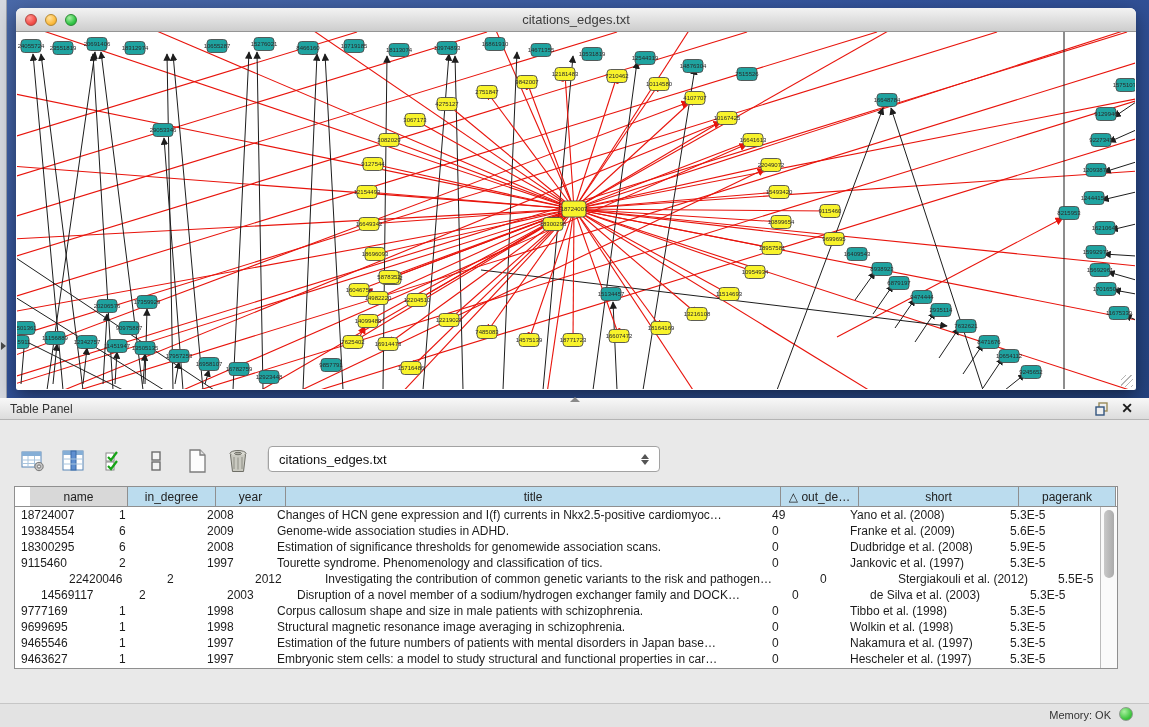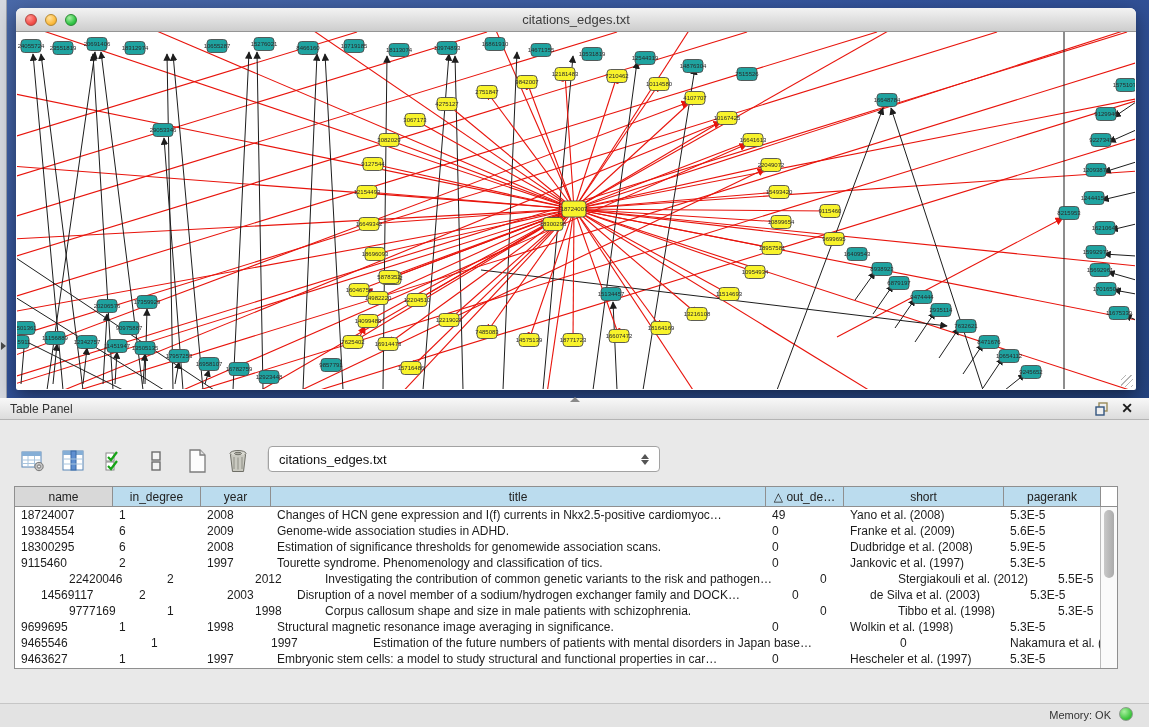--- a/index.html
+++ b/index.html
@@ -695,7 +695,7 @@
   </div>
 
   <div class="grid-table">
-    <div class="hdr-row" id="hdrRow" style="grid-template-columns: 98px 88px 70px 495px 78px 160px 97px;">
+    <div class="hdr-row" id="hdrRow" style="grid-template-columns: 98px 88px 70px 495px 78px 160px 97px; padding-left: 15px;">
         <div class="hdr-cell first">name</div>
         <div class="hdr-cell">in_degree</div>
         <div class="hdr-cell">year</div>

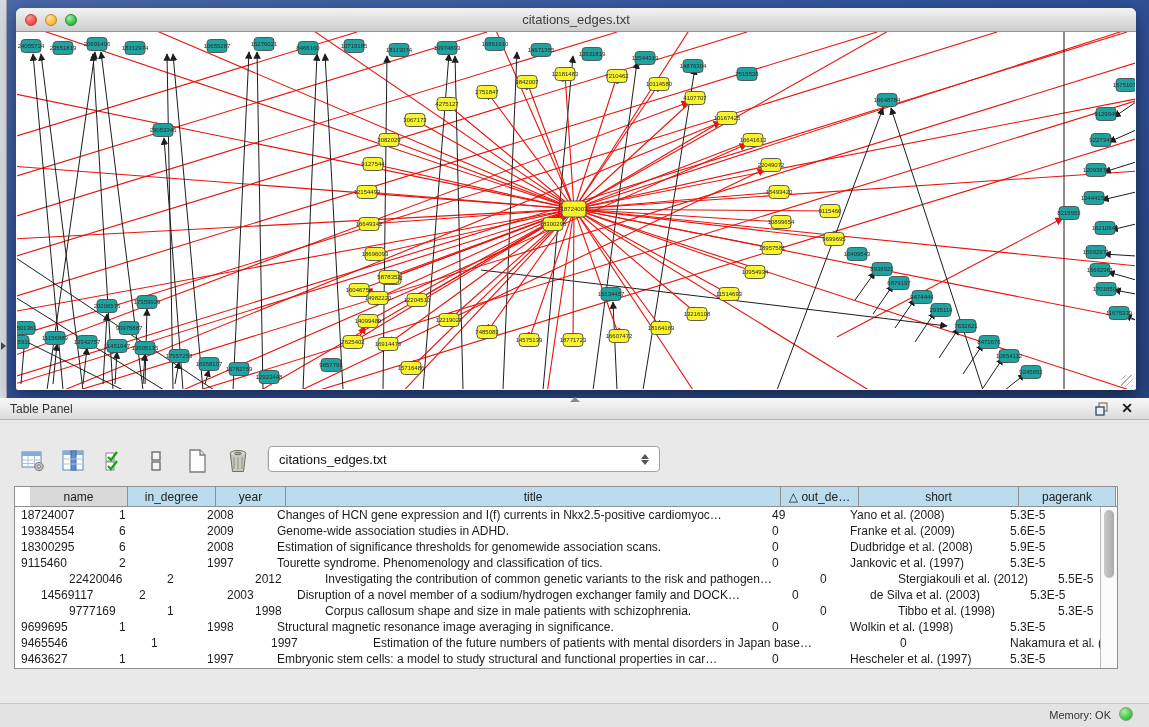--- a/index.html
+++ b/index.html
@@ -759,7 +759,7 @@
           <div class="t-cell">de Silva et al. (2003)</div>
           <div class="t-cell">5.3E-5</div>
         </div>
-        <div class="t-row" style="grid-template-columns: 98px 88px 70px 495px 78px 160px 97px; padding-left: 48px;">
+        <div class="t-row" style="grid-template-columns: 98px 88px 70px 495px 78px 160px 97px;">
           <div class="t-cell">9777169</div>
           <div class="t-cell">1</div>
           <div class="t-cell">1998</div>

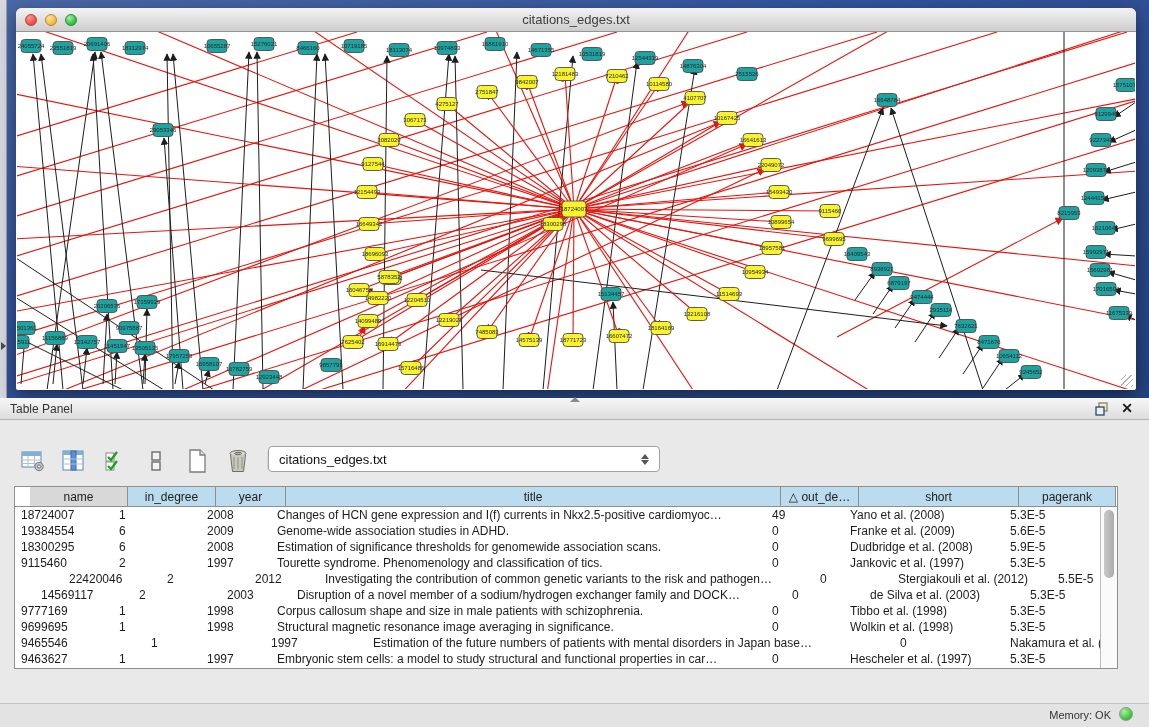--- a/index.html
+++ b/index.html
@@ -772,7 +772,7 @@
           <div class="t-cell">9699695</div>
           <div class="t-cell">1</div>
           <div class="t-cell">1998</div>
-          <div class="t-cell">Structural magnetic resonance image averaging in significance.</div>
+          <div class="t-cell">Structural magnetic resonance image averaging in schizophrenia.</div>
           <div class="t-cell">0</div>
           <div class="t-cell">Wolkin et al. (1998)</div>
           <div class="t-cell">5.3E-5</div>

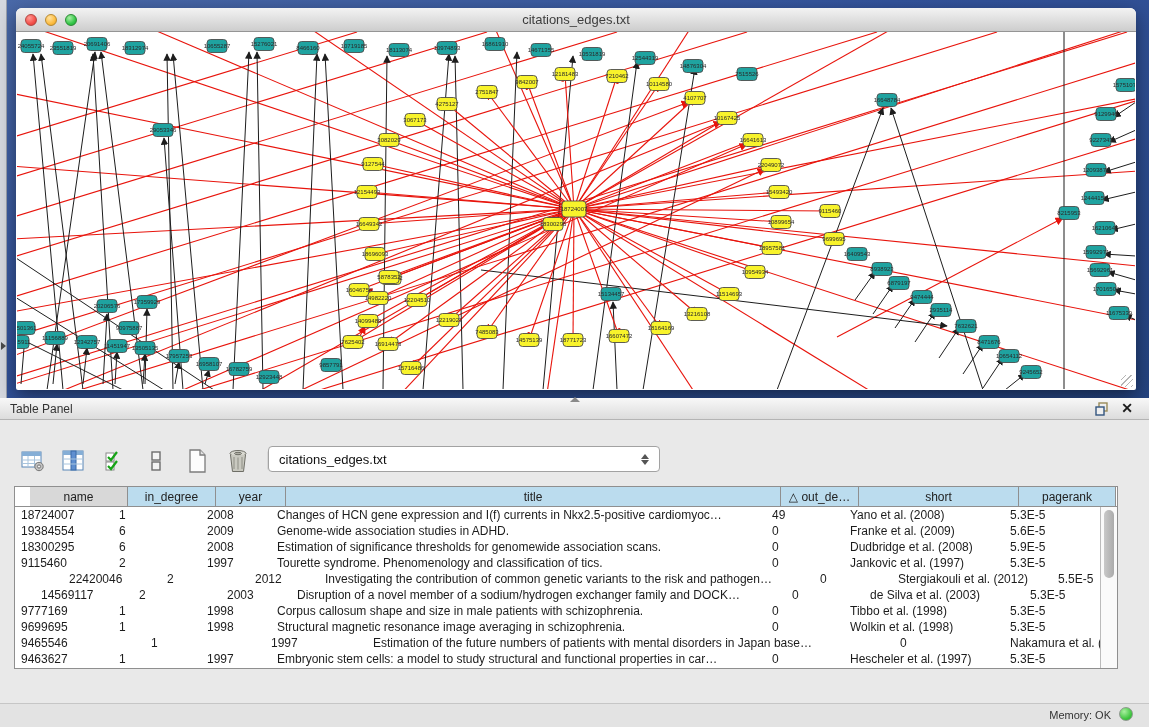--- a/index.html
+++ b/index.html
@@ -777,7 +777,7 @@
           <div class="t-cell">Wolkin et al. (1998)</div>
           <div class="t-cell">5.3E-5</div>
         </div>
-        <div class="t-row" style="grid-template-columns: 98px 88px 70px 495px 78px 160px 97px; gap: 32px;">
+        <div class="t-row" style="grid-template-columns: 98px 88px 70px 495px 78px 160px 97px;">
           <div class="t-cell">9465546</div>
           <div class="t-cell">1</div>
           <div class="t-cell">1997</div>

